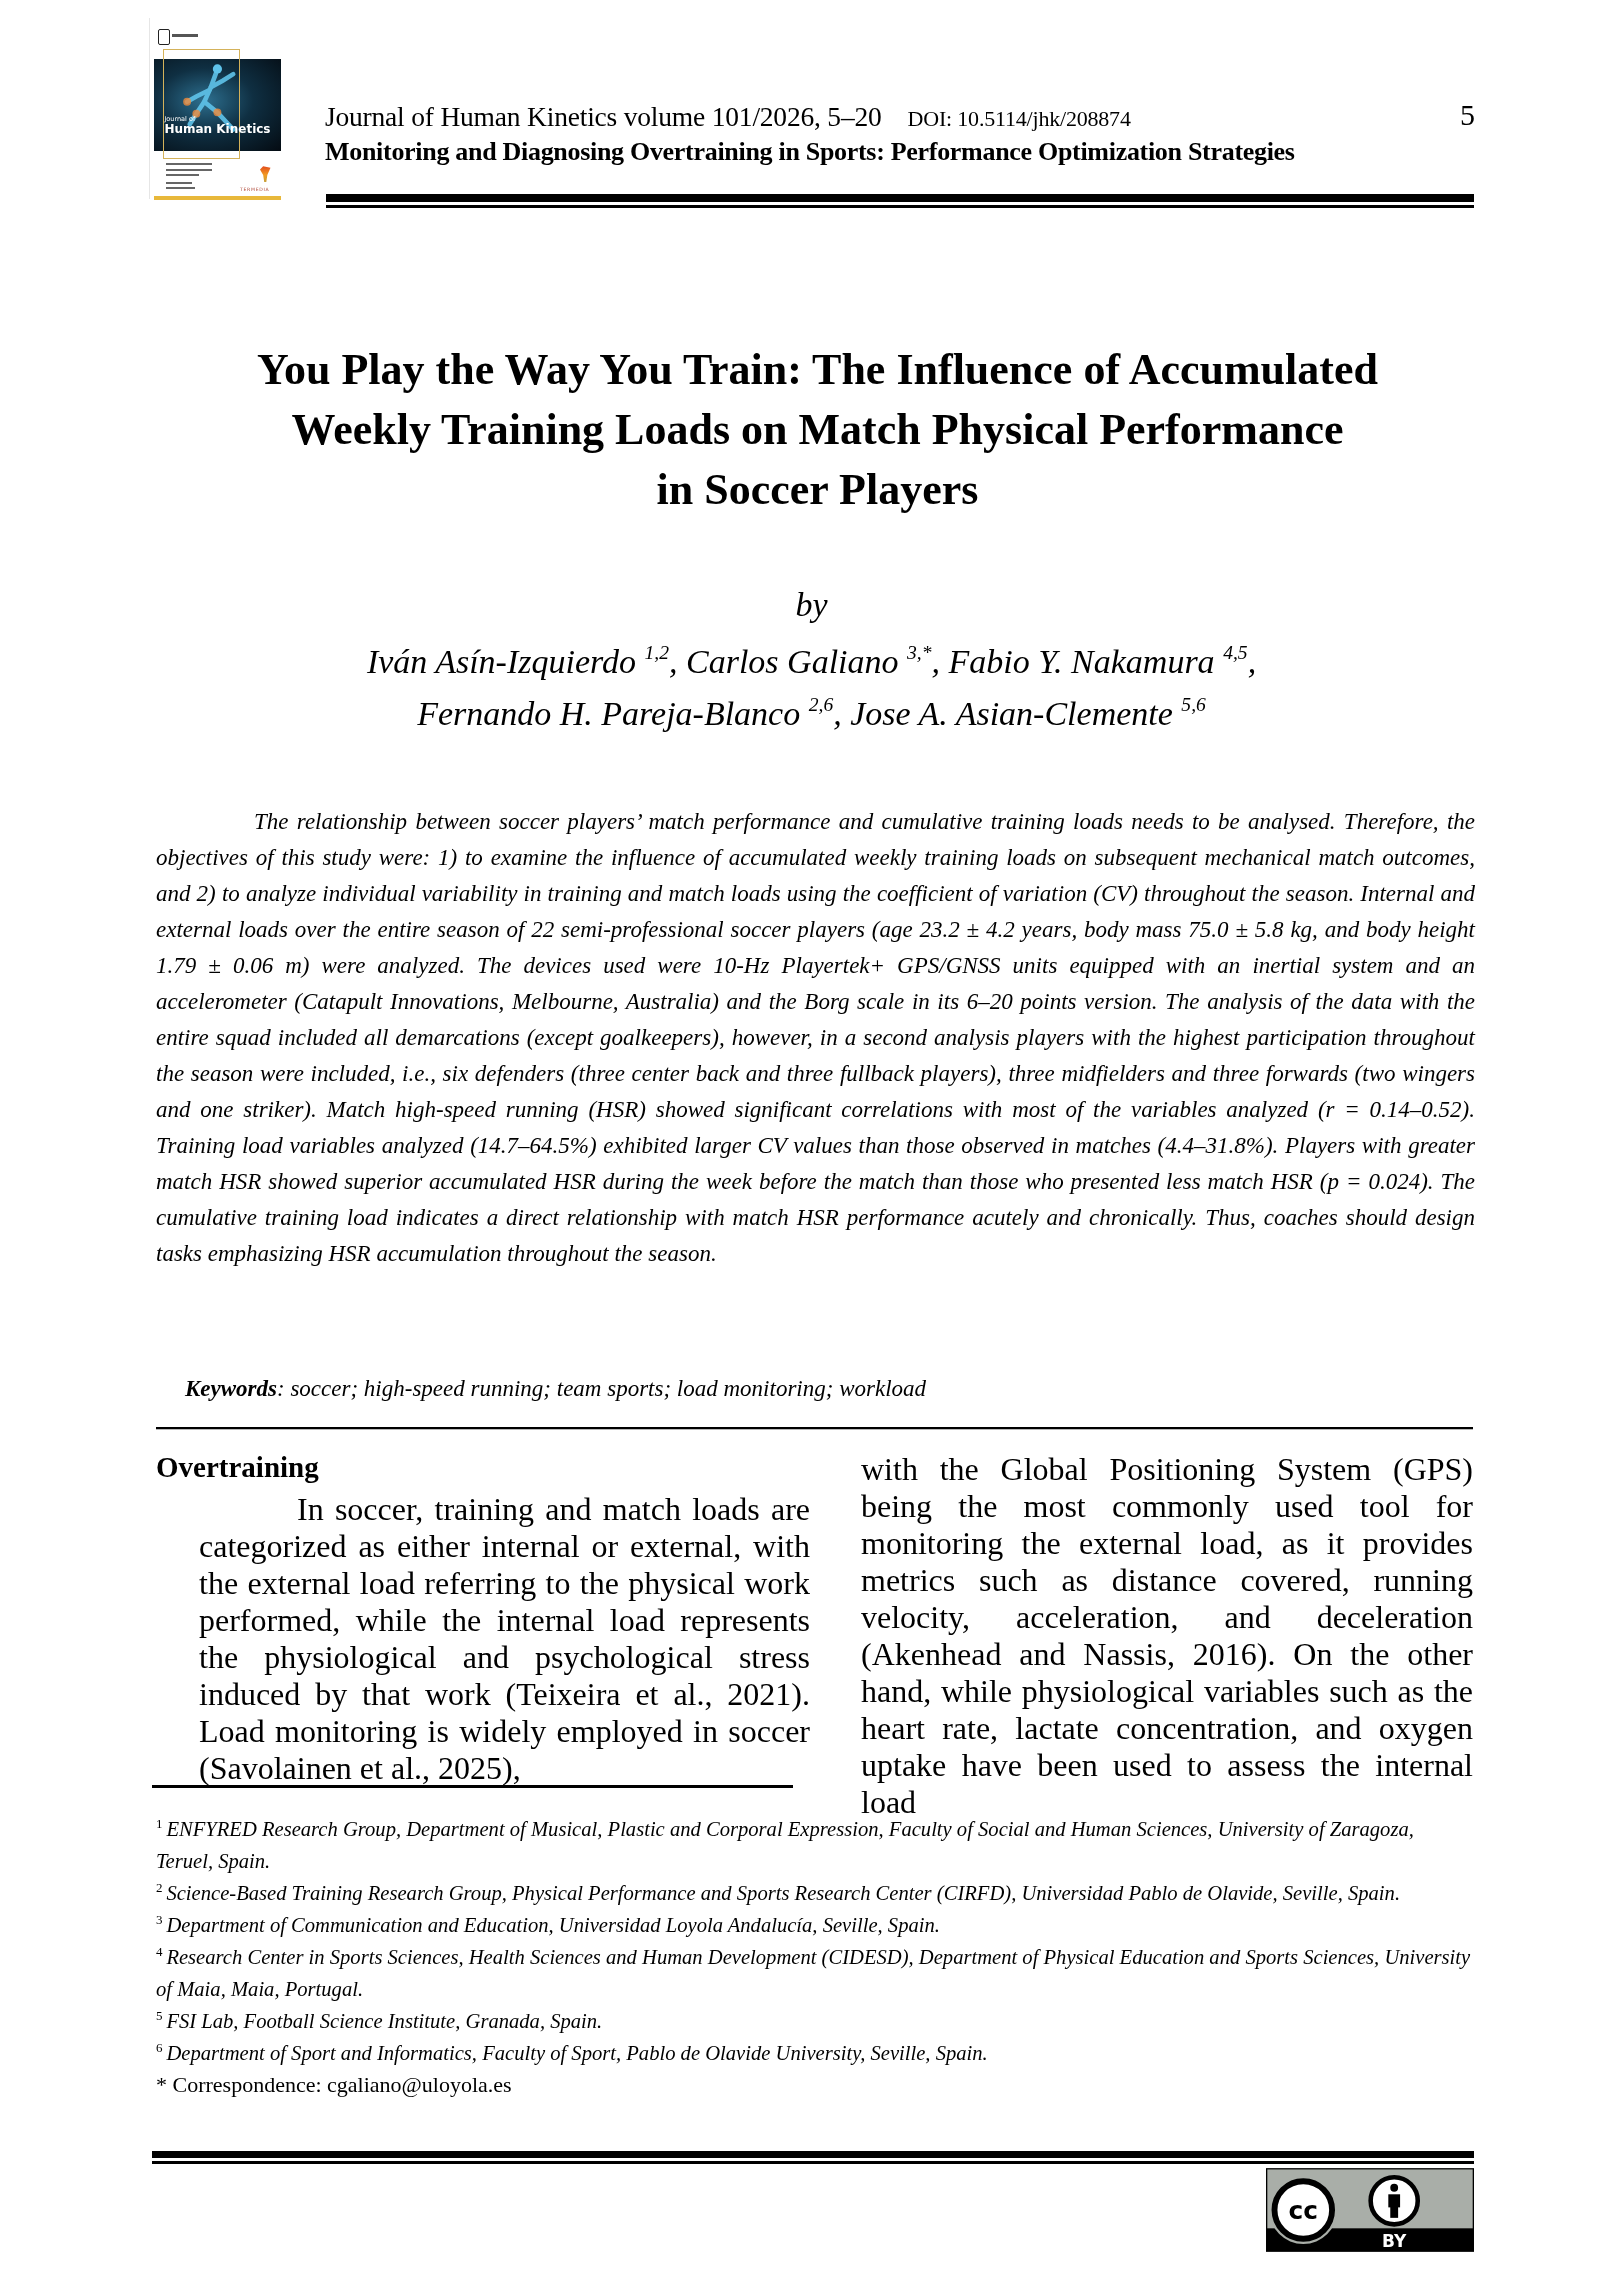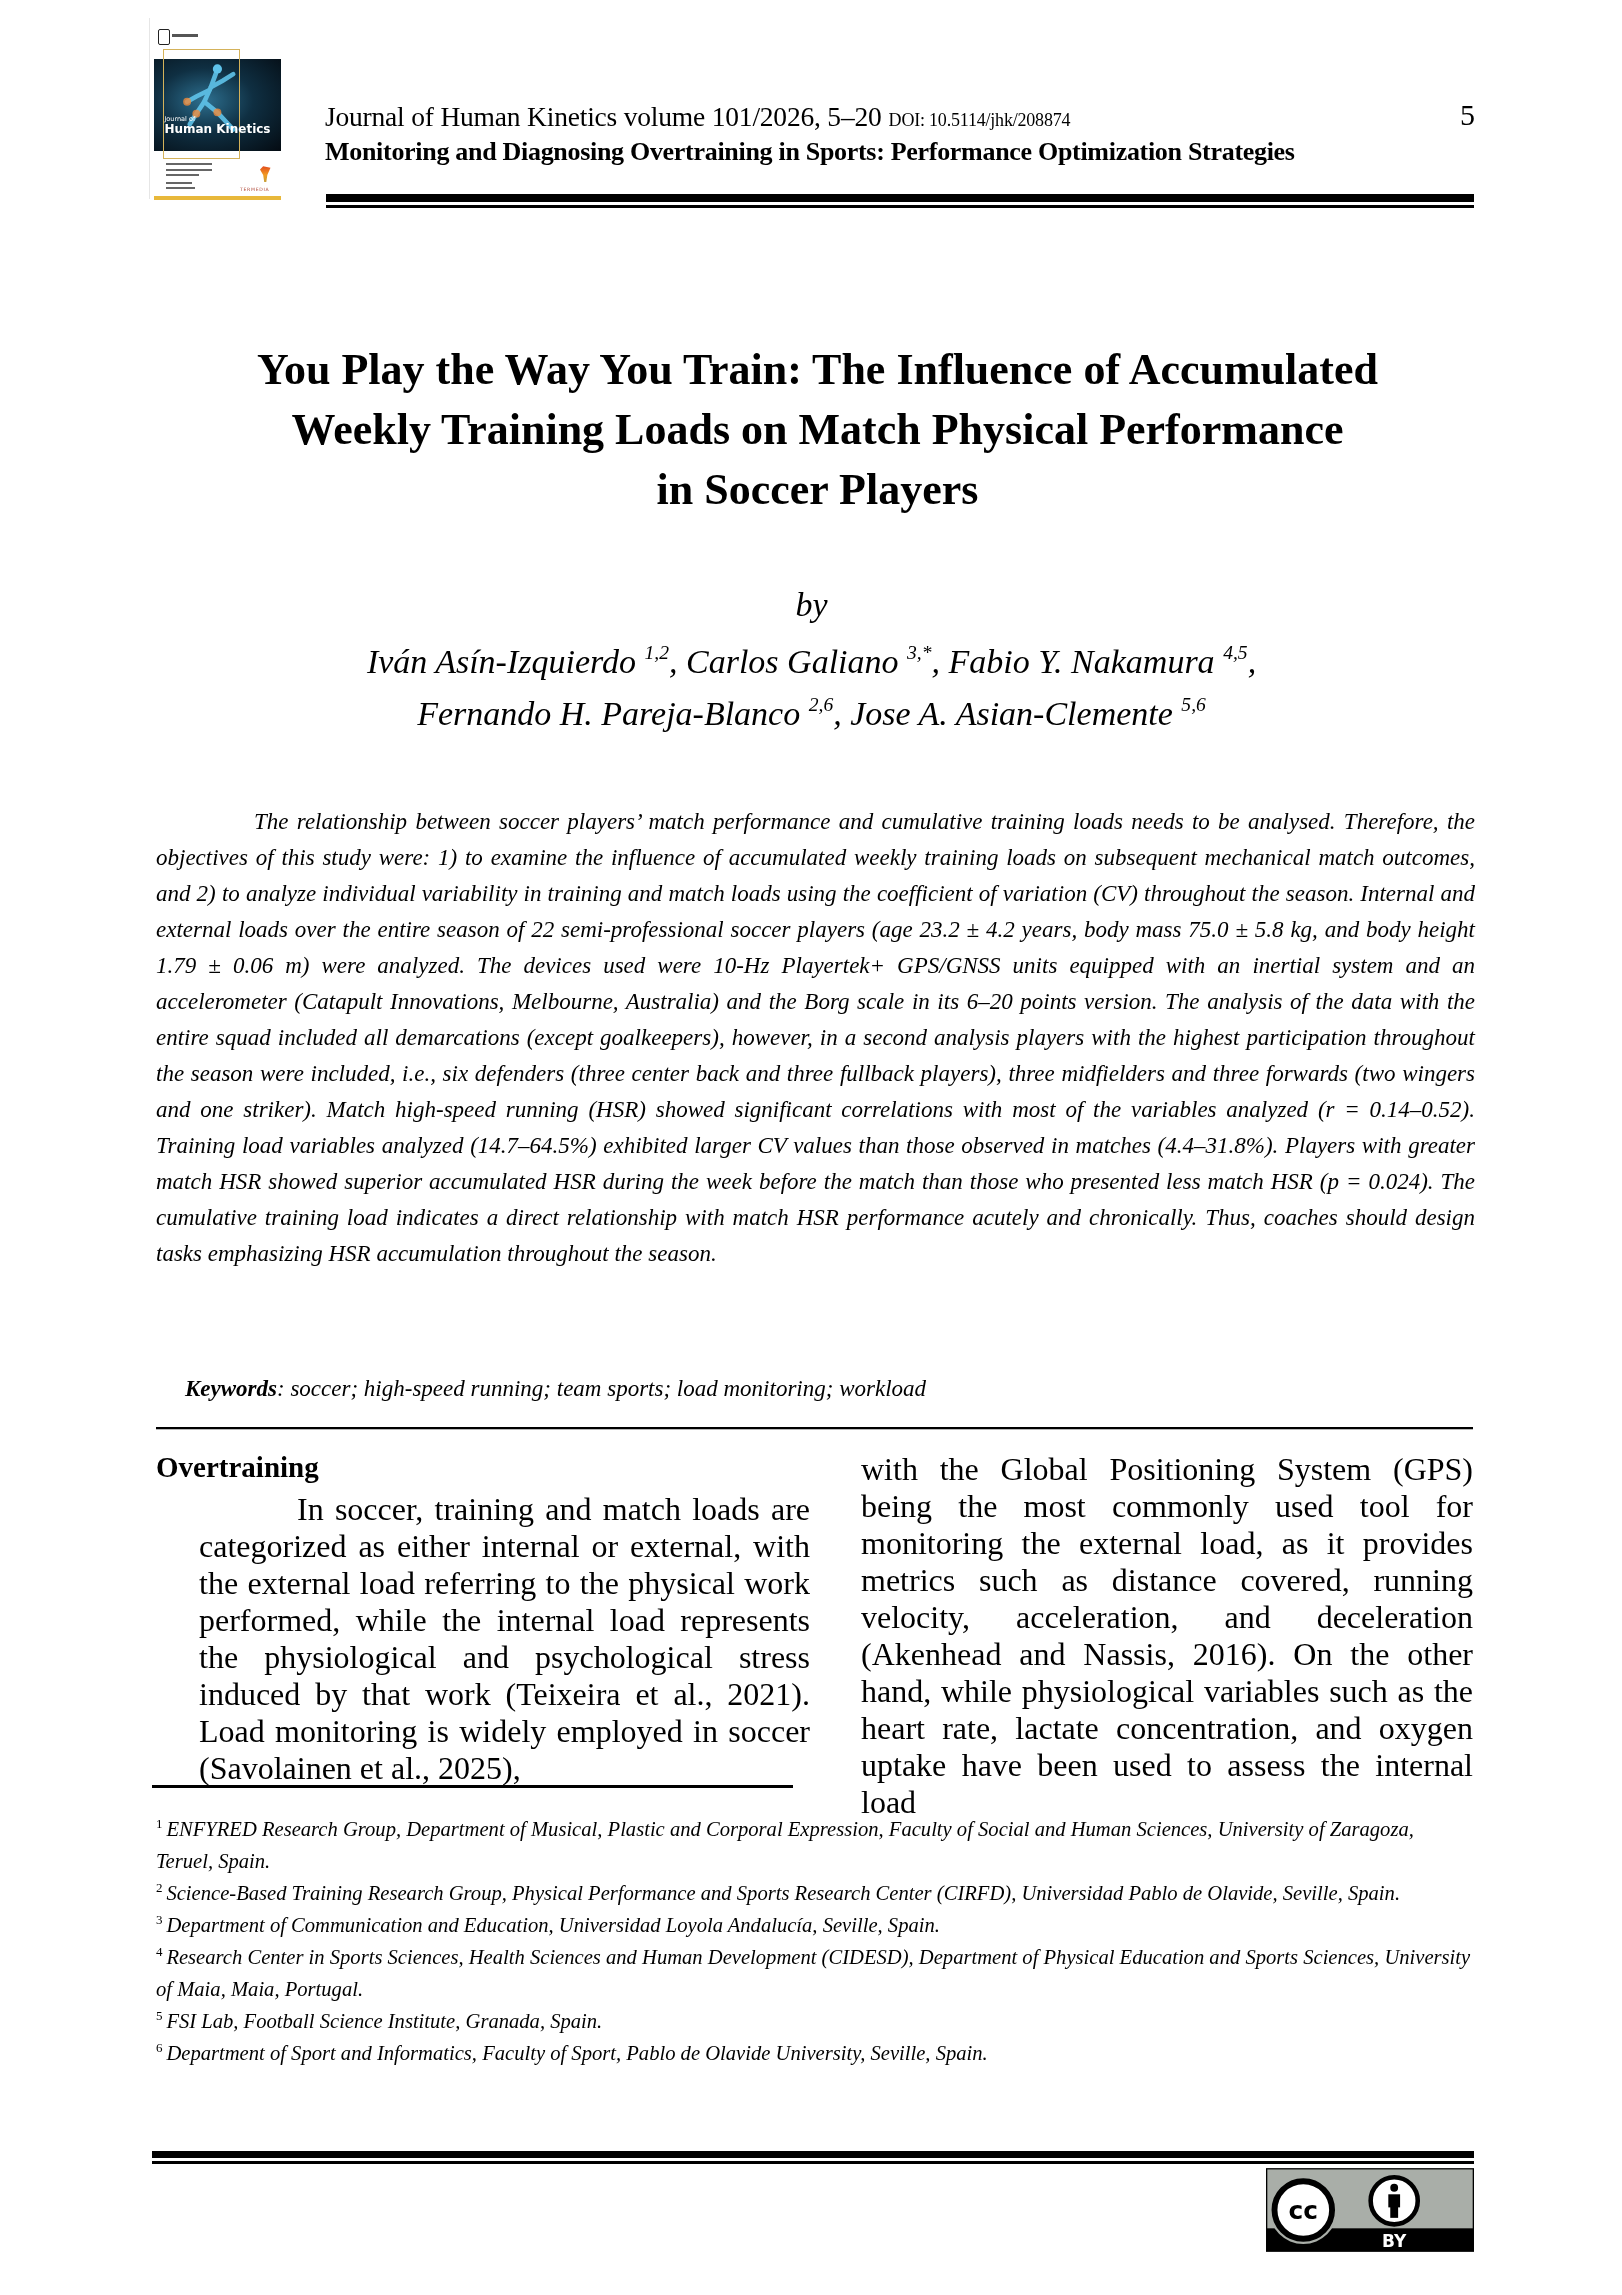--- a/index.html
+++ b/index.html
@@ -26,7 +26,7 @@
 
     
     .rh-line1 { position: absolute; left: 325px; top: 101px; font-size: 27.5px; letter-spacing: -0.2px; white-space: nowrap; }
-    .rh-line1 .doi { margin-left: 7px; font-size: 18px; }
+    .rh-line1 .doi { margin-left: 26px; font-size: 22px; }
     .rh-pagenum { position: absolute; right: 148px; top: 98px; font-size: 30px; }
     .rh-line2 { position: absolute; left: 325px; top: 137px; font-size: 26px; font-weight: bold; white-space: nowrap; letter-spacing: -0.3px; }
     .rule-thick { position: absolute; left: 326px; width: 1148px; background: #000; }

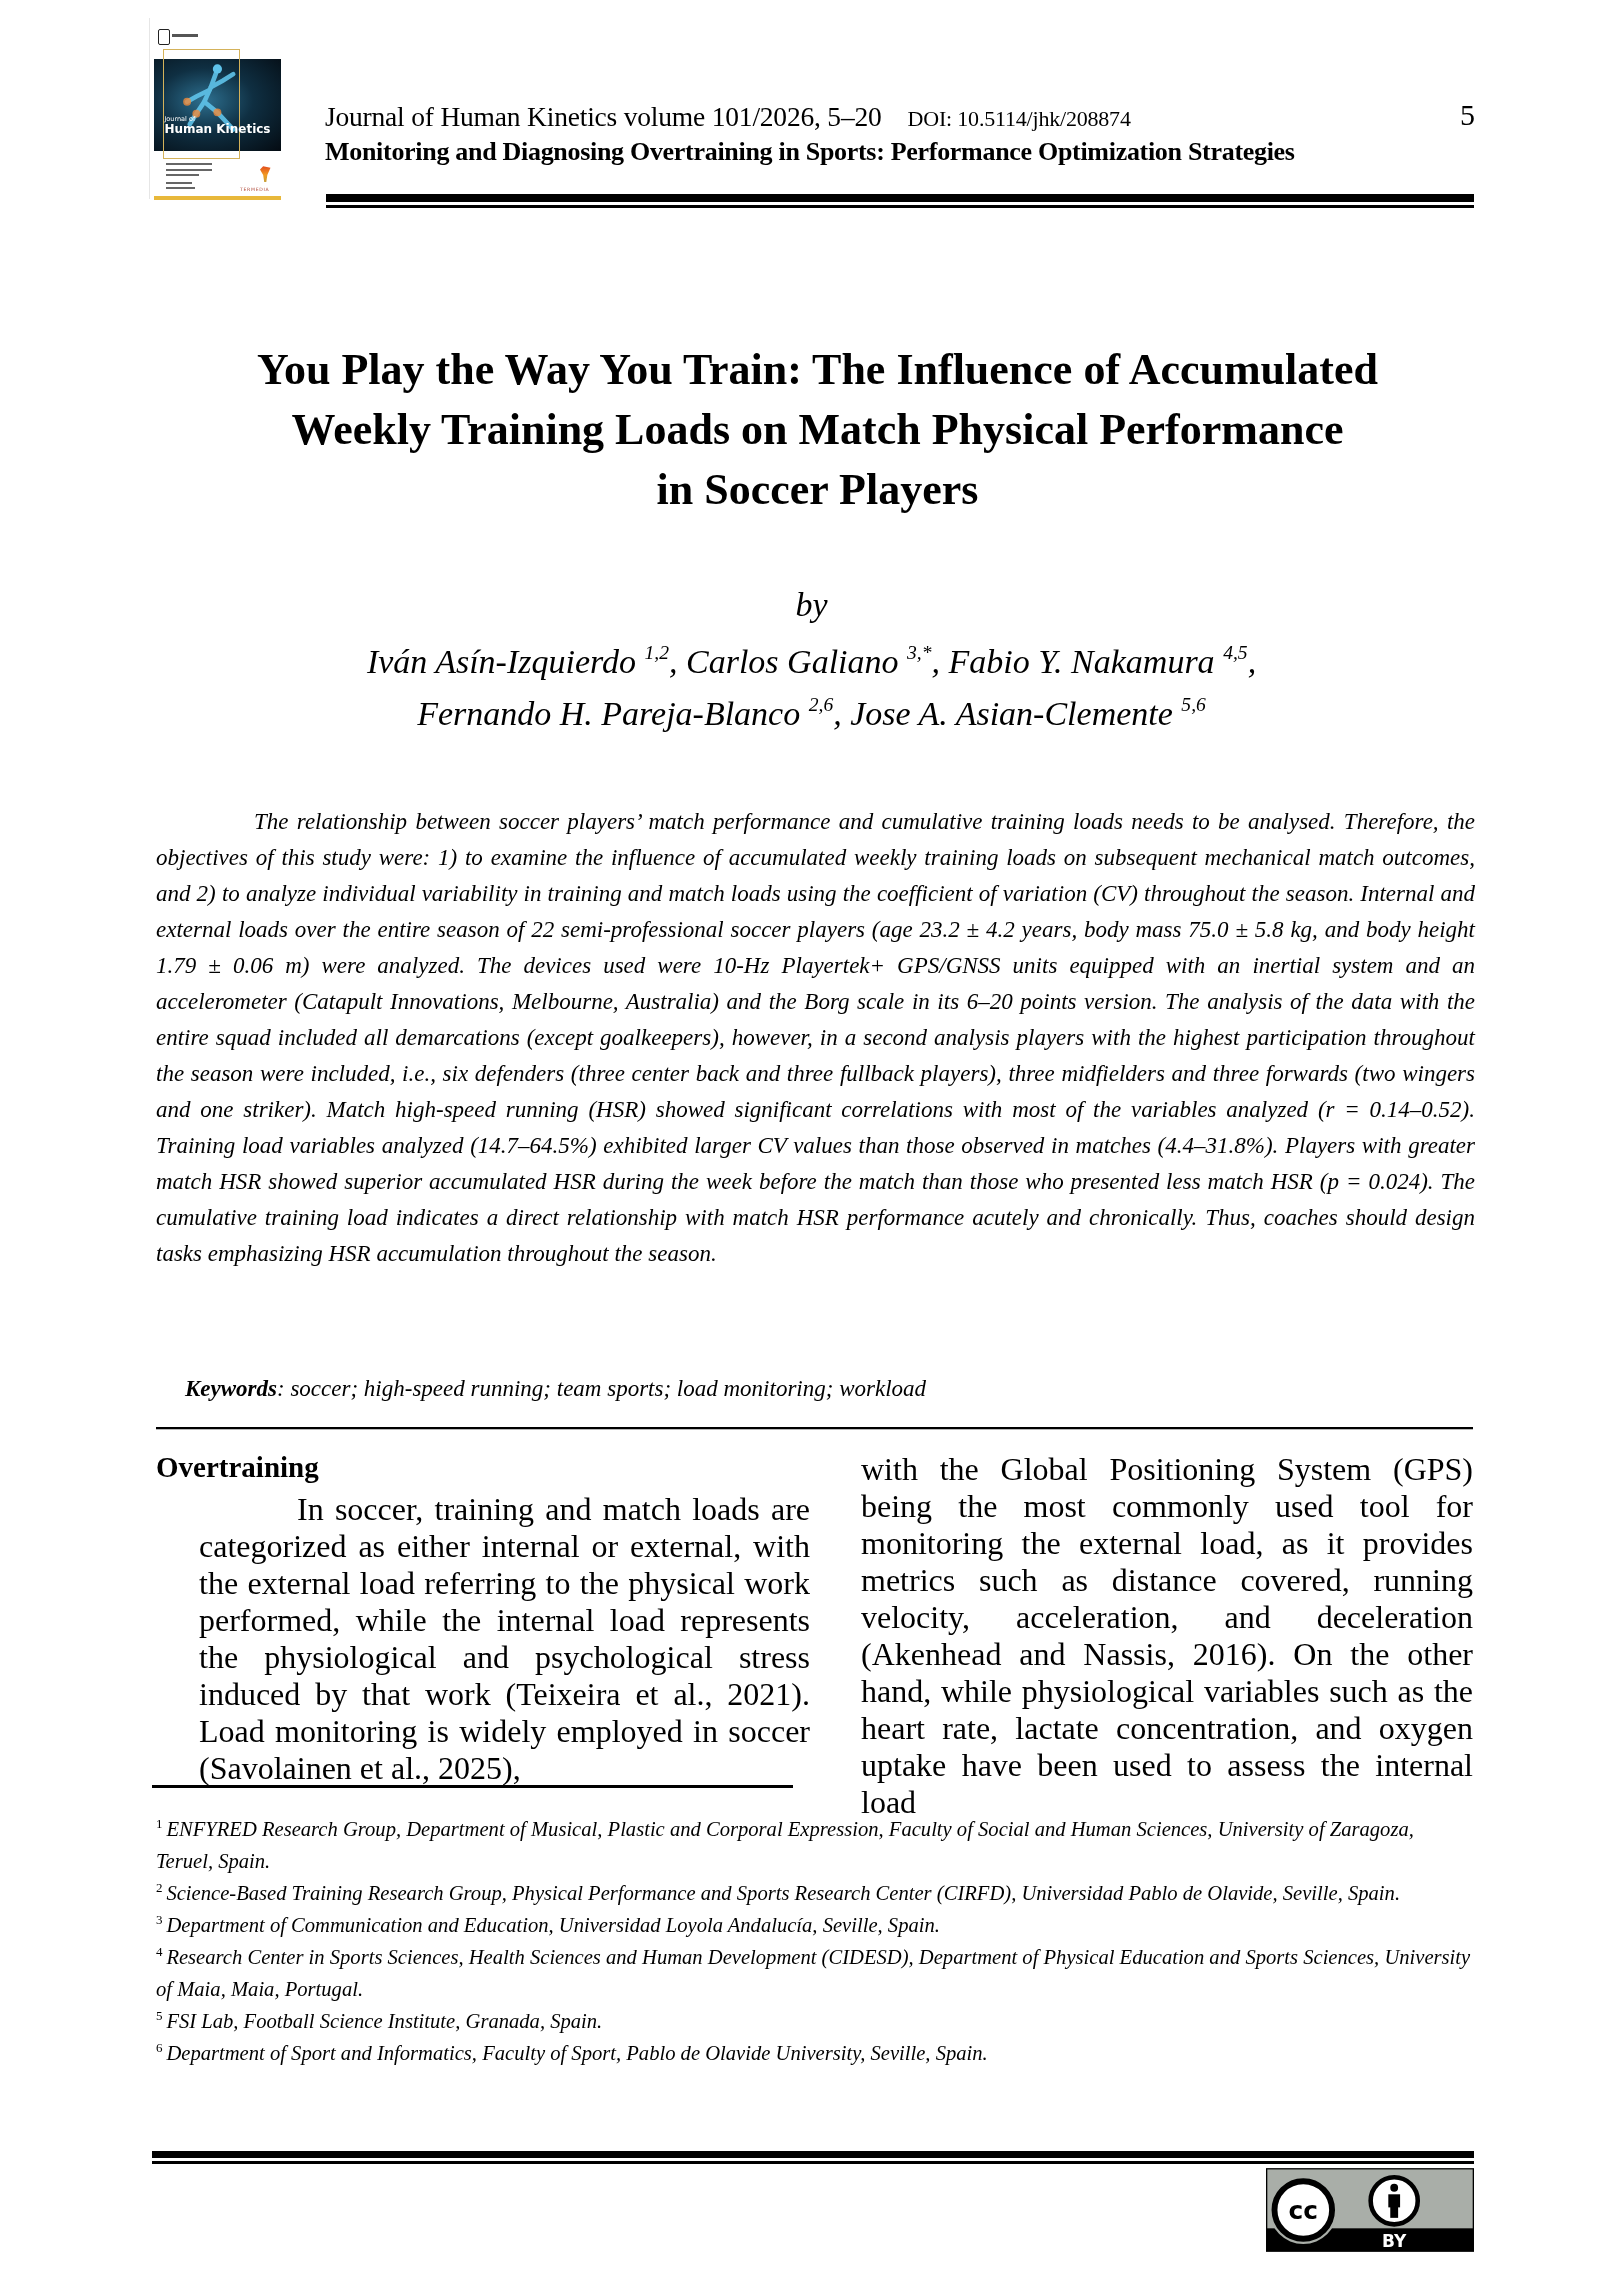--- a/index.html
+++ b/index.html
@@ -143,6 +143,7 @@
   <div class="fn"><sup>4</sup><span>Research Center in Sports Sciences, Health Sciences and Human Development (CIDESD), Department of Physical Education and Sports Sciences, University of Maia, Maia, Portugal.</span></div>
   <div class="fn"><sup>5</sup><span>FSI Lab, Football Science Institute, Granada, Spain.</span></div>
   <div class="fn"><sup>6</sup><span>Department of Sport and Informatics, Faculty of Sport, Pablo de Olavide University, Seville, Spain.</span></div>
+  <div class="fn-corr">* Correspondence: cgaliano@uloyola.es</div>
 </div>
 
 <div class="bottom-rule" style="top:2151px;height:7.2px"></div>

